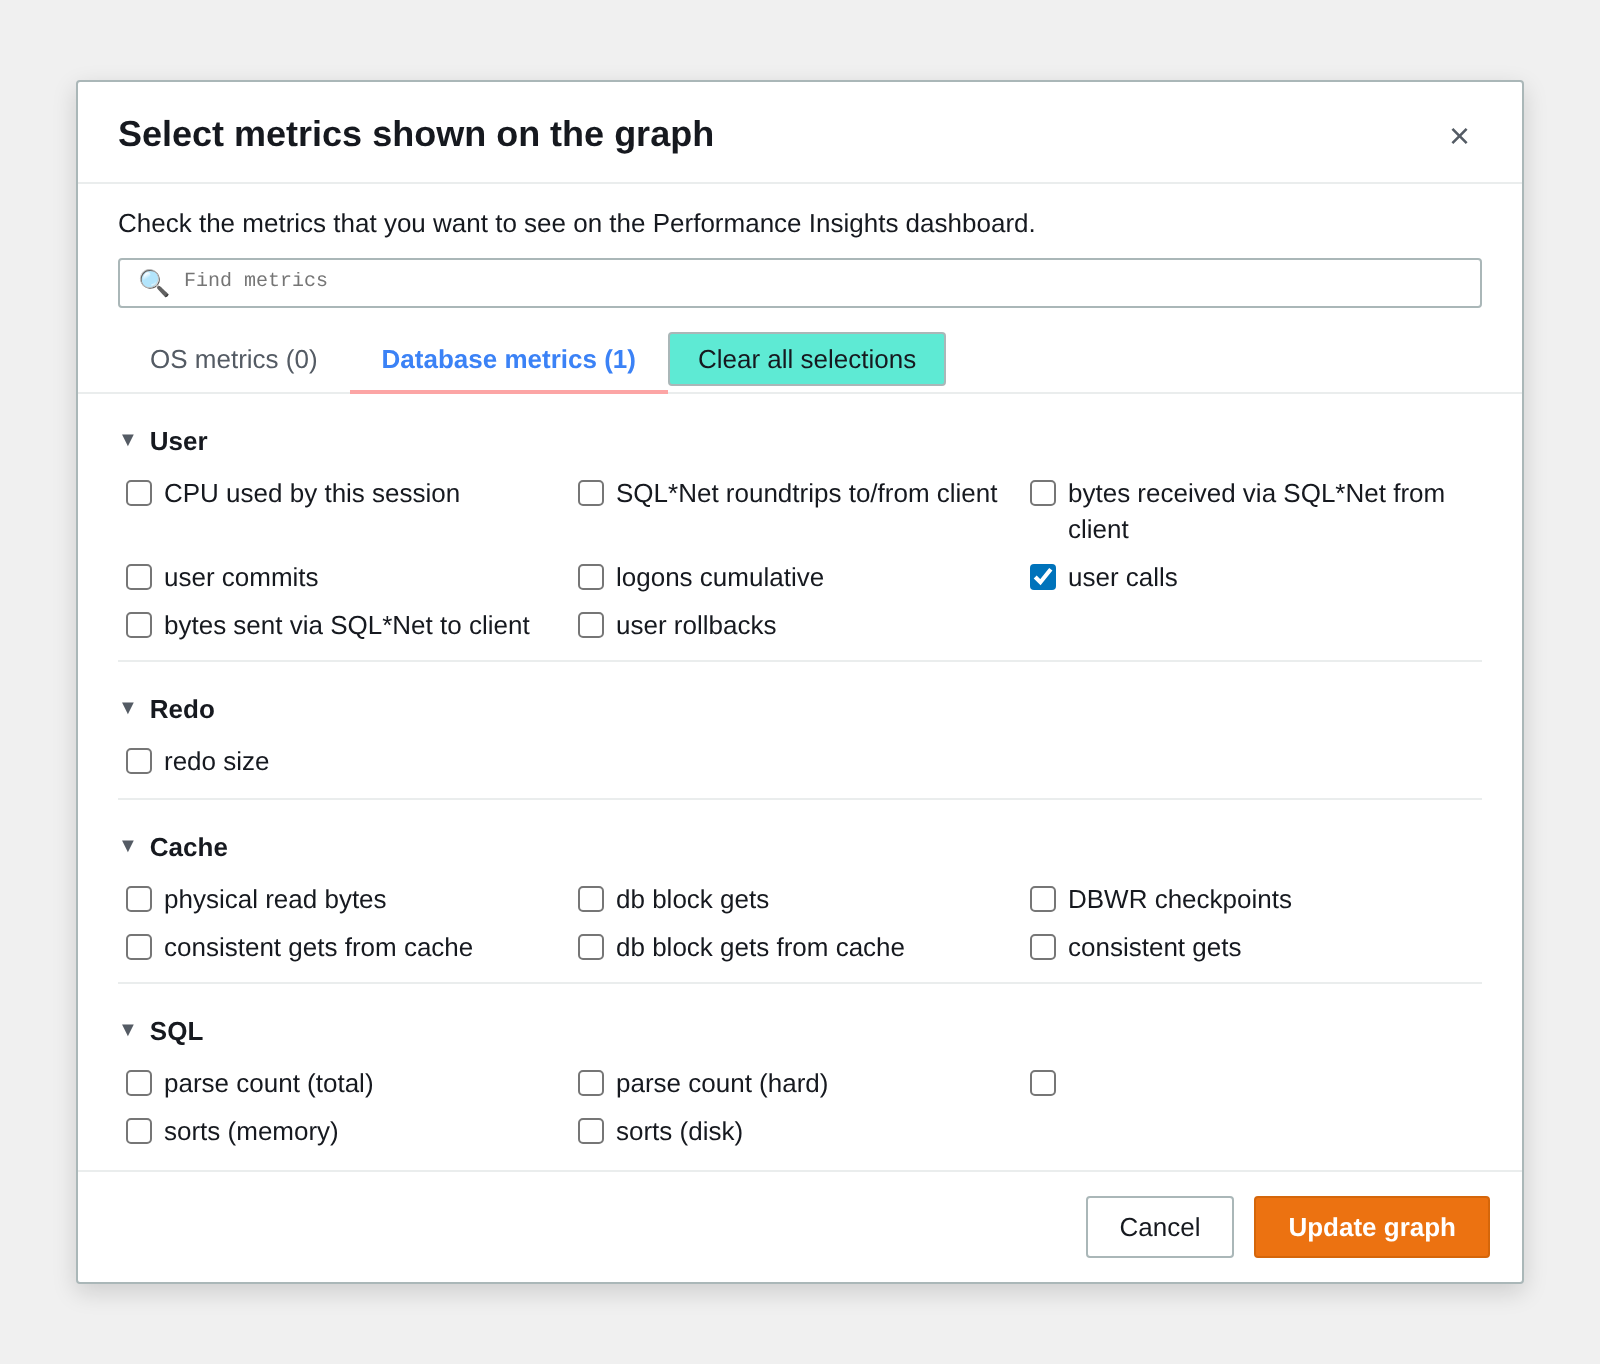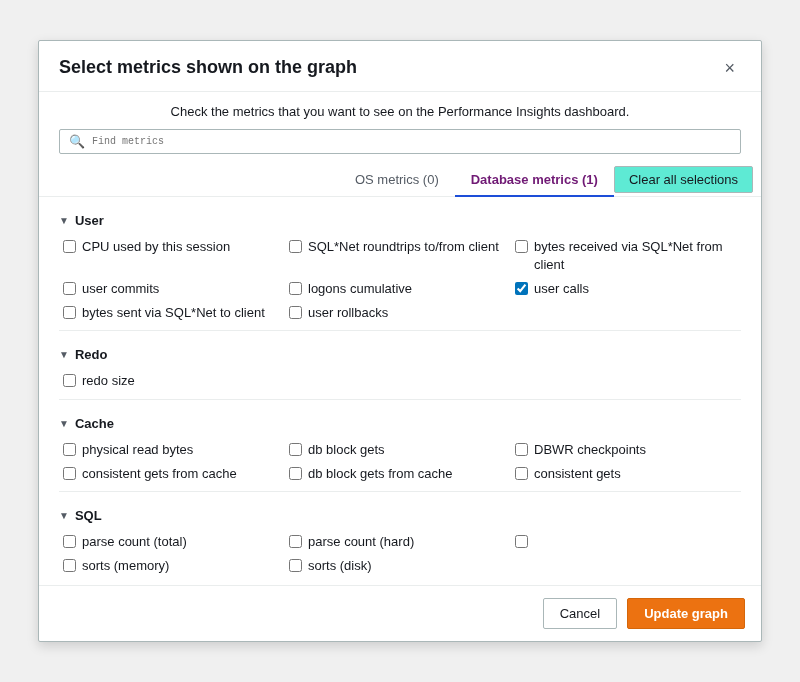--- a/index.html
+++ b/index.html
@@ -56,7 +56,6 @@
       padding: 12px 20px 10px;
       color: #16191f;
       font-size: 13px;
-      text-align: center;
     }
     .search-bar {
       margin: 0 20px 0;

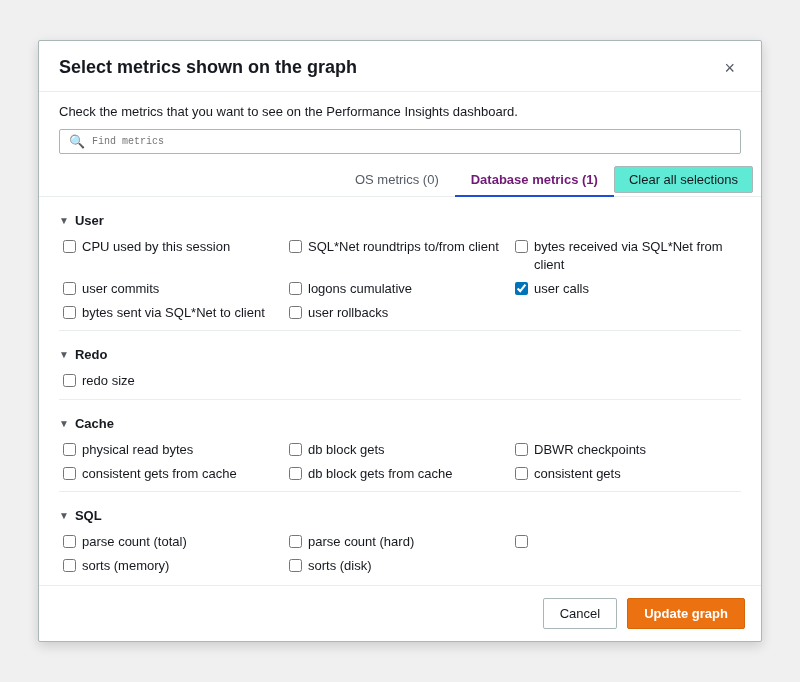--- a/index.html
+++ b/index.html
@@ -82,8 +82,8 @@
     .tabs-row {
       display: flex;
       align-items: center;
-      justify-content: flex-end;
-      padding: 0 8px;
+      justify-content: flex-start;
+      padding: 0 20px;
       margin-top: 10px;
       border-bottom: 1px solid #eaeded;
     }

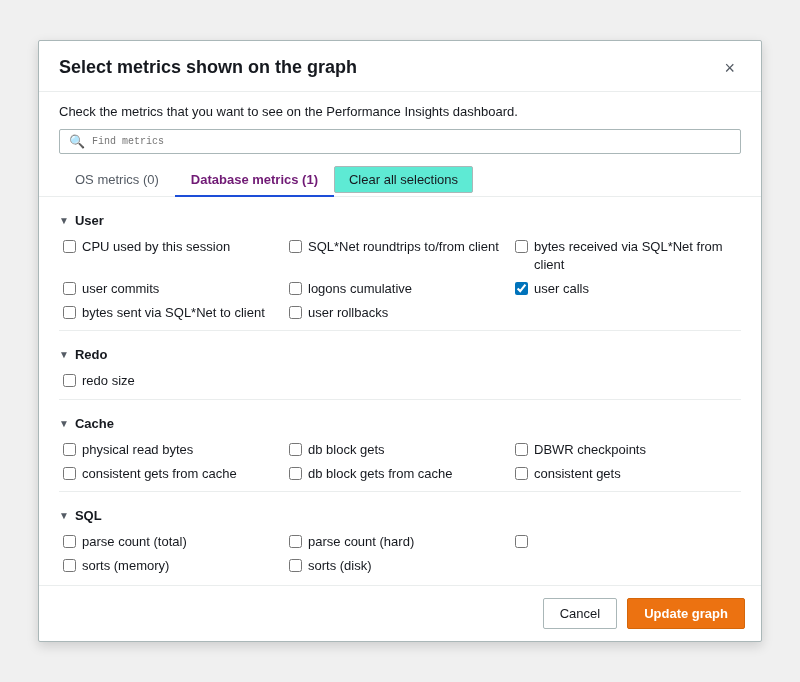--- a/index.html
+++ b/index.html
@@ -105,8 +105,8 @@
       user-select: none;
     }
     .tab.active {
-      color: #701a75;
-      border-bottom: 2px solid #1d4ed8;
+      color: #3b82f6;
+      border-bottom: 2px solid #fca5a5;
       font-weight: 600;
     }
     .clear-btn {

